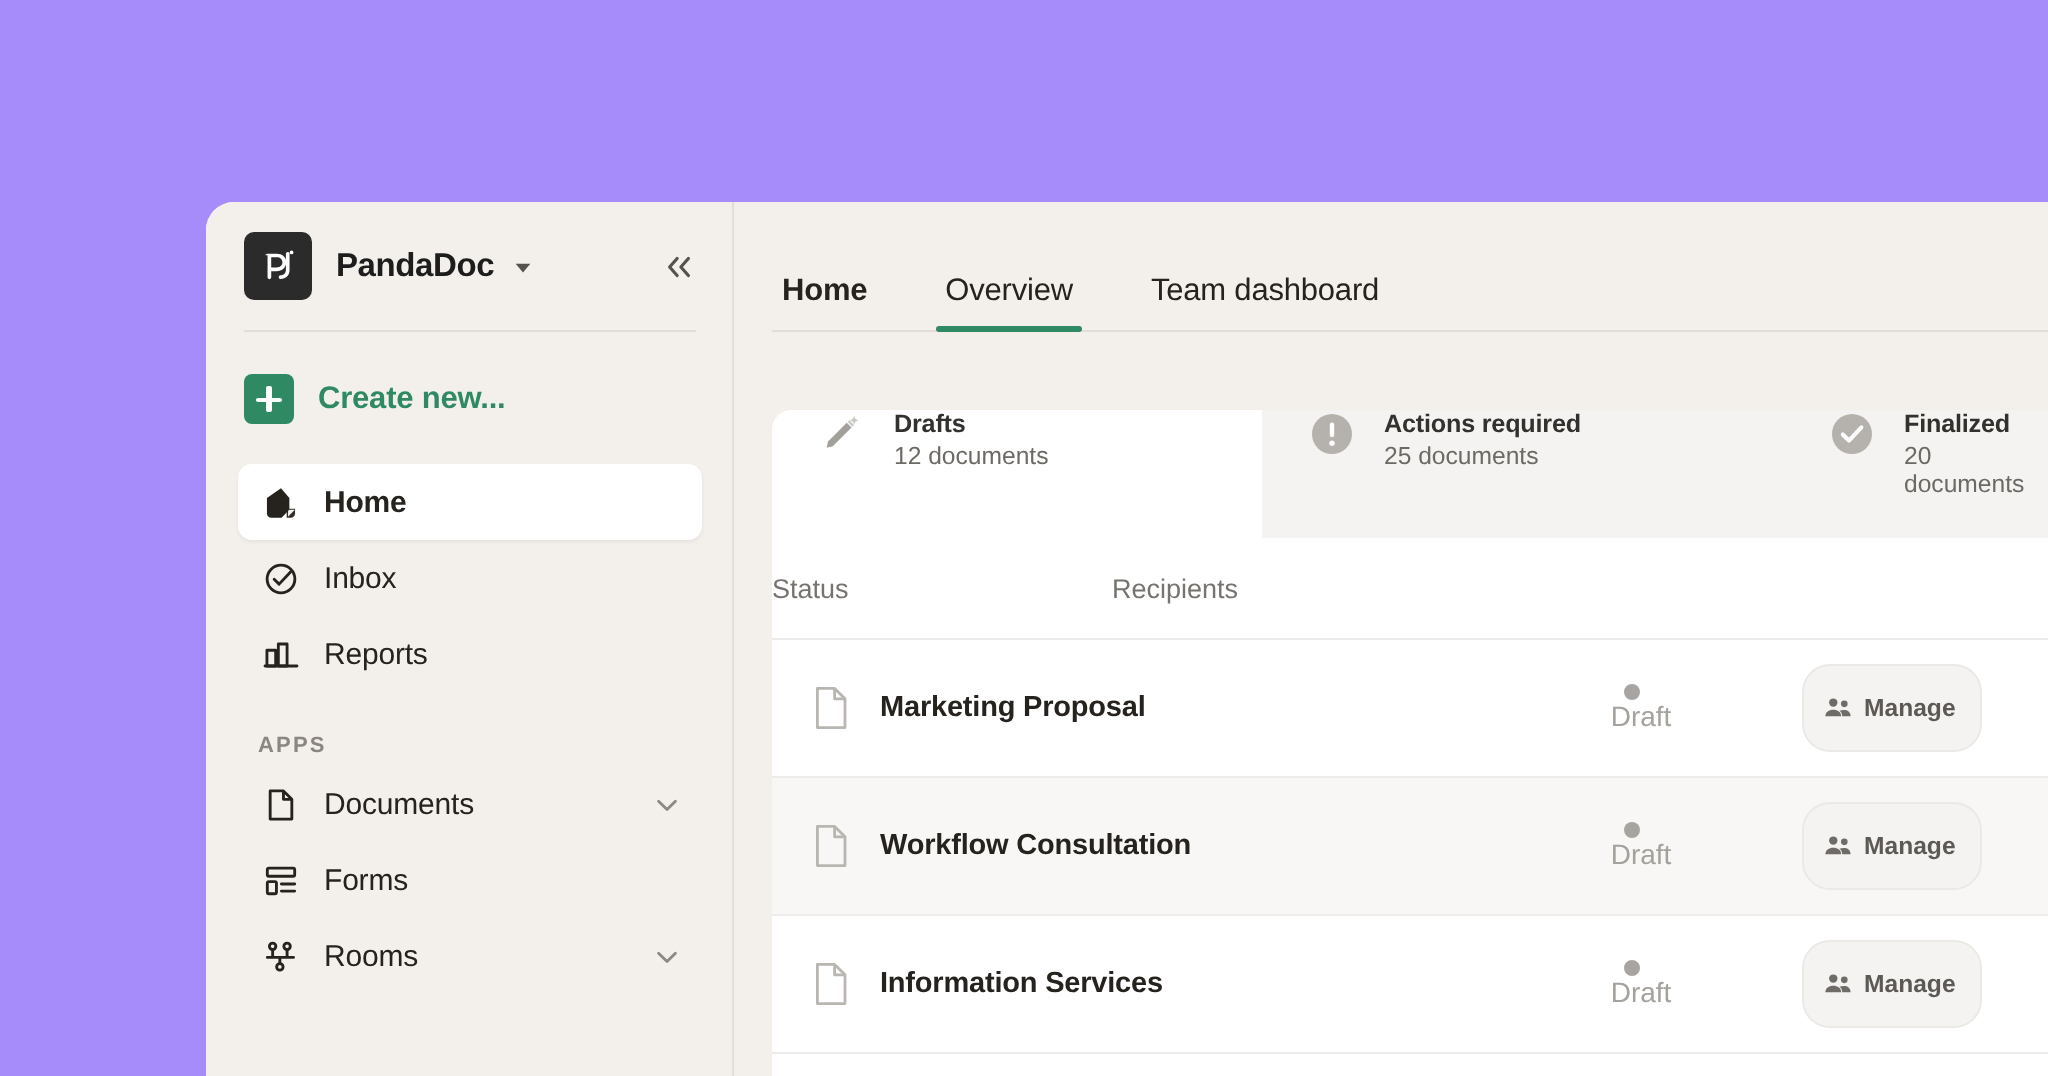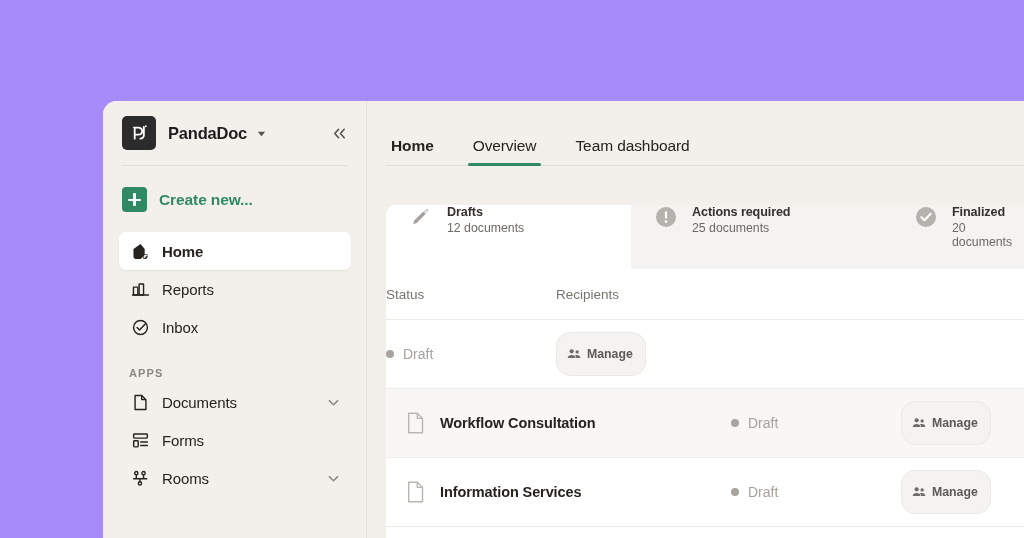--- a/index.html
+++ b/index.html
@@ -283,22 +283,22 @@
       <div class="nav-item">
         <span class="nav-icon">
           <svg width="19" height="19" viewBox="0 0 20 20">
+            <circle cx="10" cy="10" r="7.3" fill="none" stroke="#26231f" stroke-width="1.5"></circle>
+            <path fill="none" stroke="#26231f" stroke-width="1.5" stroke-linecap="round" stroke-linejoin="round" d="M6.4 10.1l2.6 2.6 6-6.4"></path>
+          </svg>
+        </span>
+        <span class="nav-label">Inbox</span>
+      </div>
+
+      <div class="nav-item">
+        <span class="nav-icon">
+          <svg width="19" height="19" viewBox="0 0 20 20">
             <rect x="2.6" y="7.5" width="4.6" height="8.3" fill="none" stroke="#26231f" stroke-width="1.5" stroke-linejoin="round"></rect>
             <rect x="8.6" y="4.2" width="4.6" height="11.6" fill="none" stroke="#26231f" stroke-width="1.5" stroke-linejoin="round"></rect>
             <path fill="none" stroke="#26231f" stroke-width="1.5" stroke-linecap="round" d="M1.6 15.8h16.8"></path>
           </svg>
         </span>
         <span class="nav-label">Reports</span>
-      </div>
-
-      <div class="nav-item">
-        <span class="nav-icon">
-          <svg width="19" height="19" viewBox="0 0 20 20">
-            <circle cx="10" cy="10" r="7.3" fill="none" stroke="#26231f" stroke-width="1.5"></circle>
-            <path fill="none" stroke="#26231f" stroke-width="1.5" stroke-linecap="round" stroke-linejoin="round" d="M6.4 10.1l2.6 2.6 6-6.4"></path>
-          </svg>
-        </span>
-        <span class="nav-label">Inbox</span>
       </div>
     </nav>
 

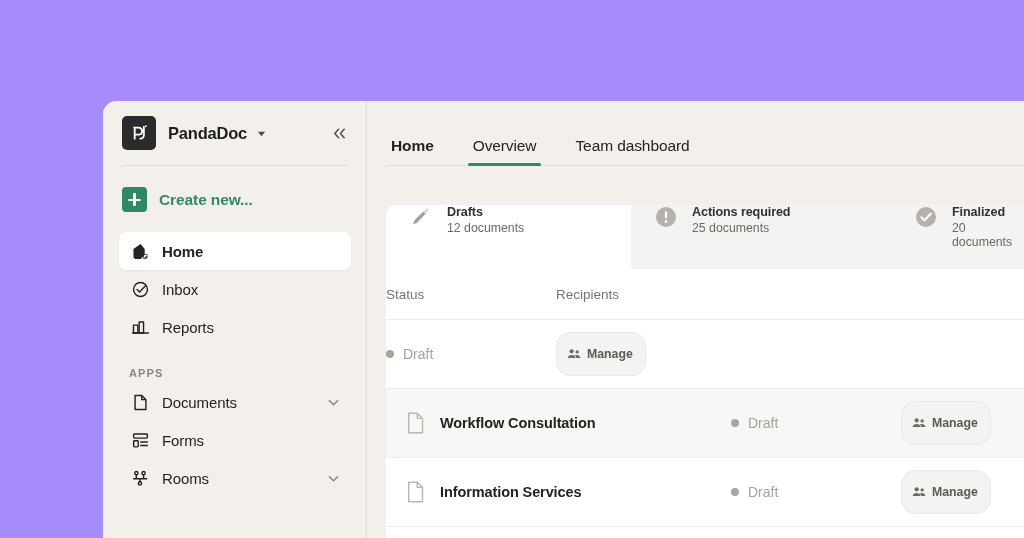--- a/index.html
+++ b/index.html
@@ -414,6 +414,15 @@
           </div>
 
           <div class="trow">
+            <div class="col-title doc-cell">
+              <span>
+                <svg width="20" height="24" viewBox="0 0 20 24">
+                  <path fill="none" stroke="#b9b6b2" stroke-width="1.4" stroke-linejoin="round" d="M2.7 2.2h8.6l5.2 5.2v14.4H2.7z"></path>
+                  <path fill="none" stroke="#b9b6b2" stroke-width="1.4" stroke-linejoin="round" d="M11.3 2.2v5.2h5.2"></path>
+                </svg>
+              </span>
+              <span class="doc-title">Marketing Proposal</span>
+            </div>
             <div class="col-status status-cell">
               <span class="status-dot"></span>
               <span class="status-text">Draft</span>

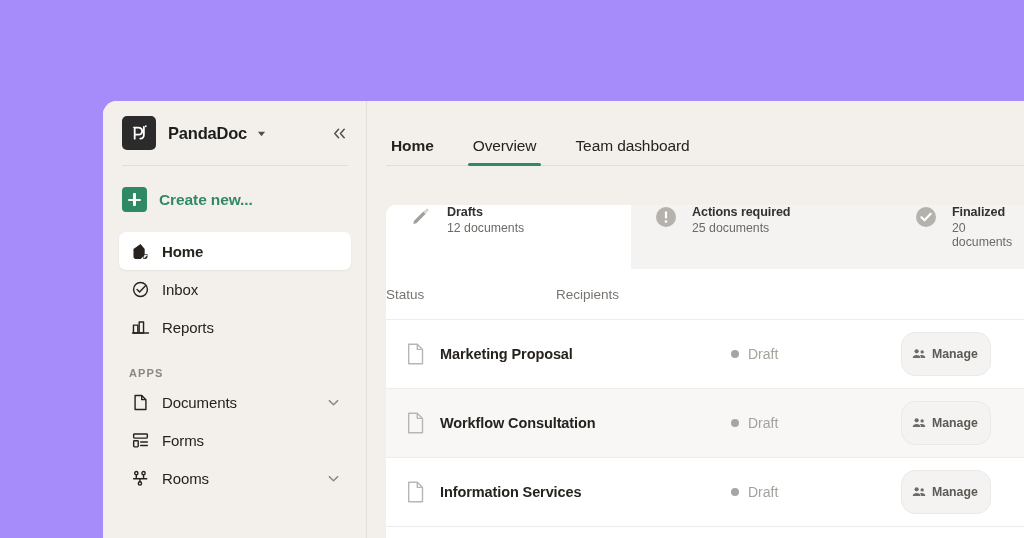--- a/index.html
+++ b/index.html
@@ -211,7 +211,7 @@
     font-size: 14.5px; font-weight: bold; color: #26231f;
     margin-left: 14px; letter-spacing: -0.1px;
   }
-  .status-cell { display: flex; align-items: center; }
+  .status-cell { display: flex; align-items: center; flex-direction: column; }
   .status-dot {
     width: 8px; height: 8px; border-radius: 50%;
     background: #a8a5a0; flex: 0 0 8px;

